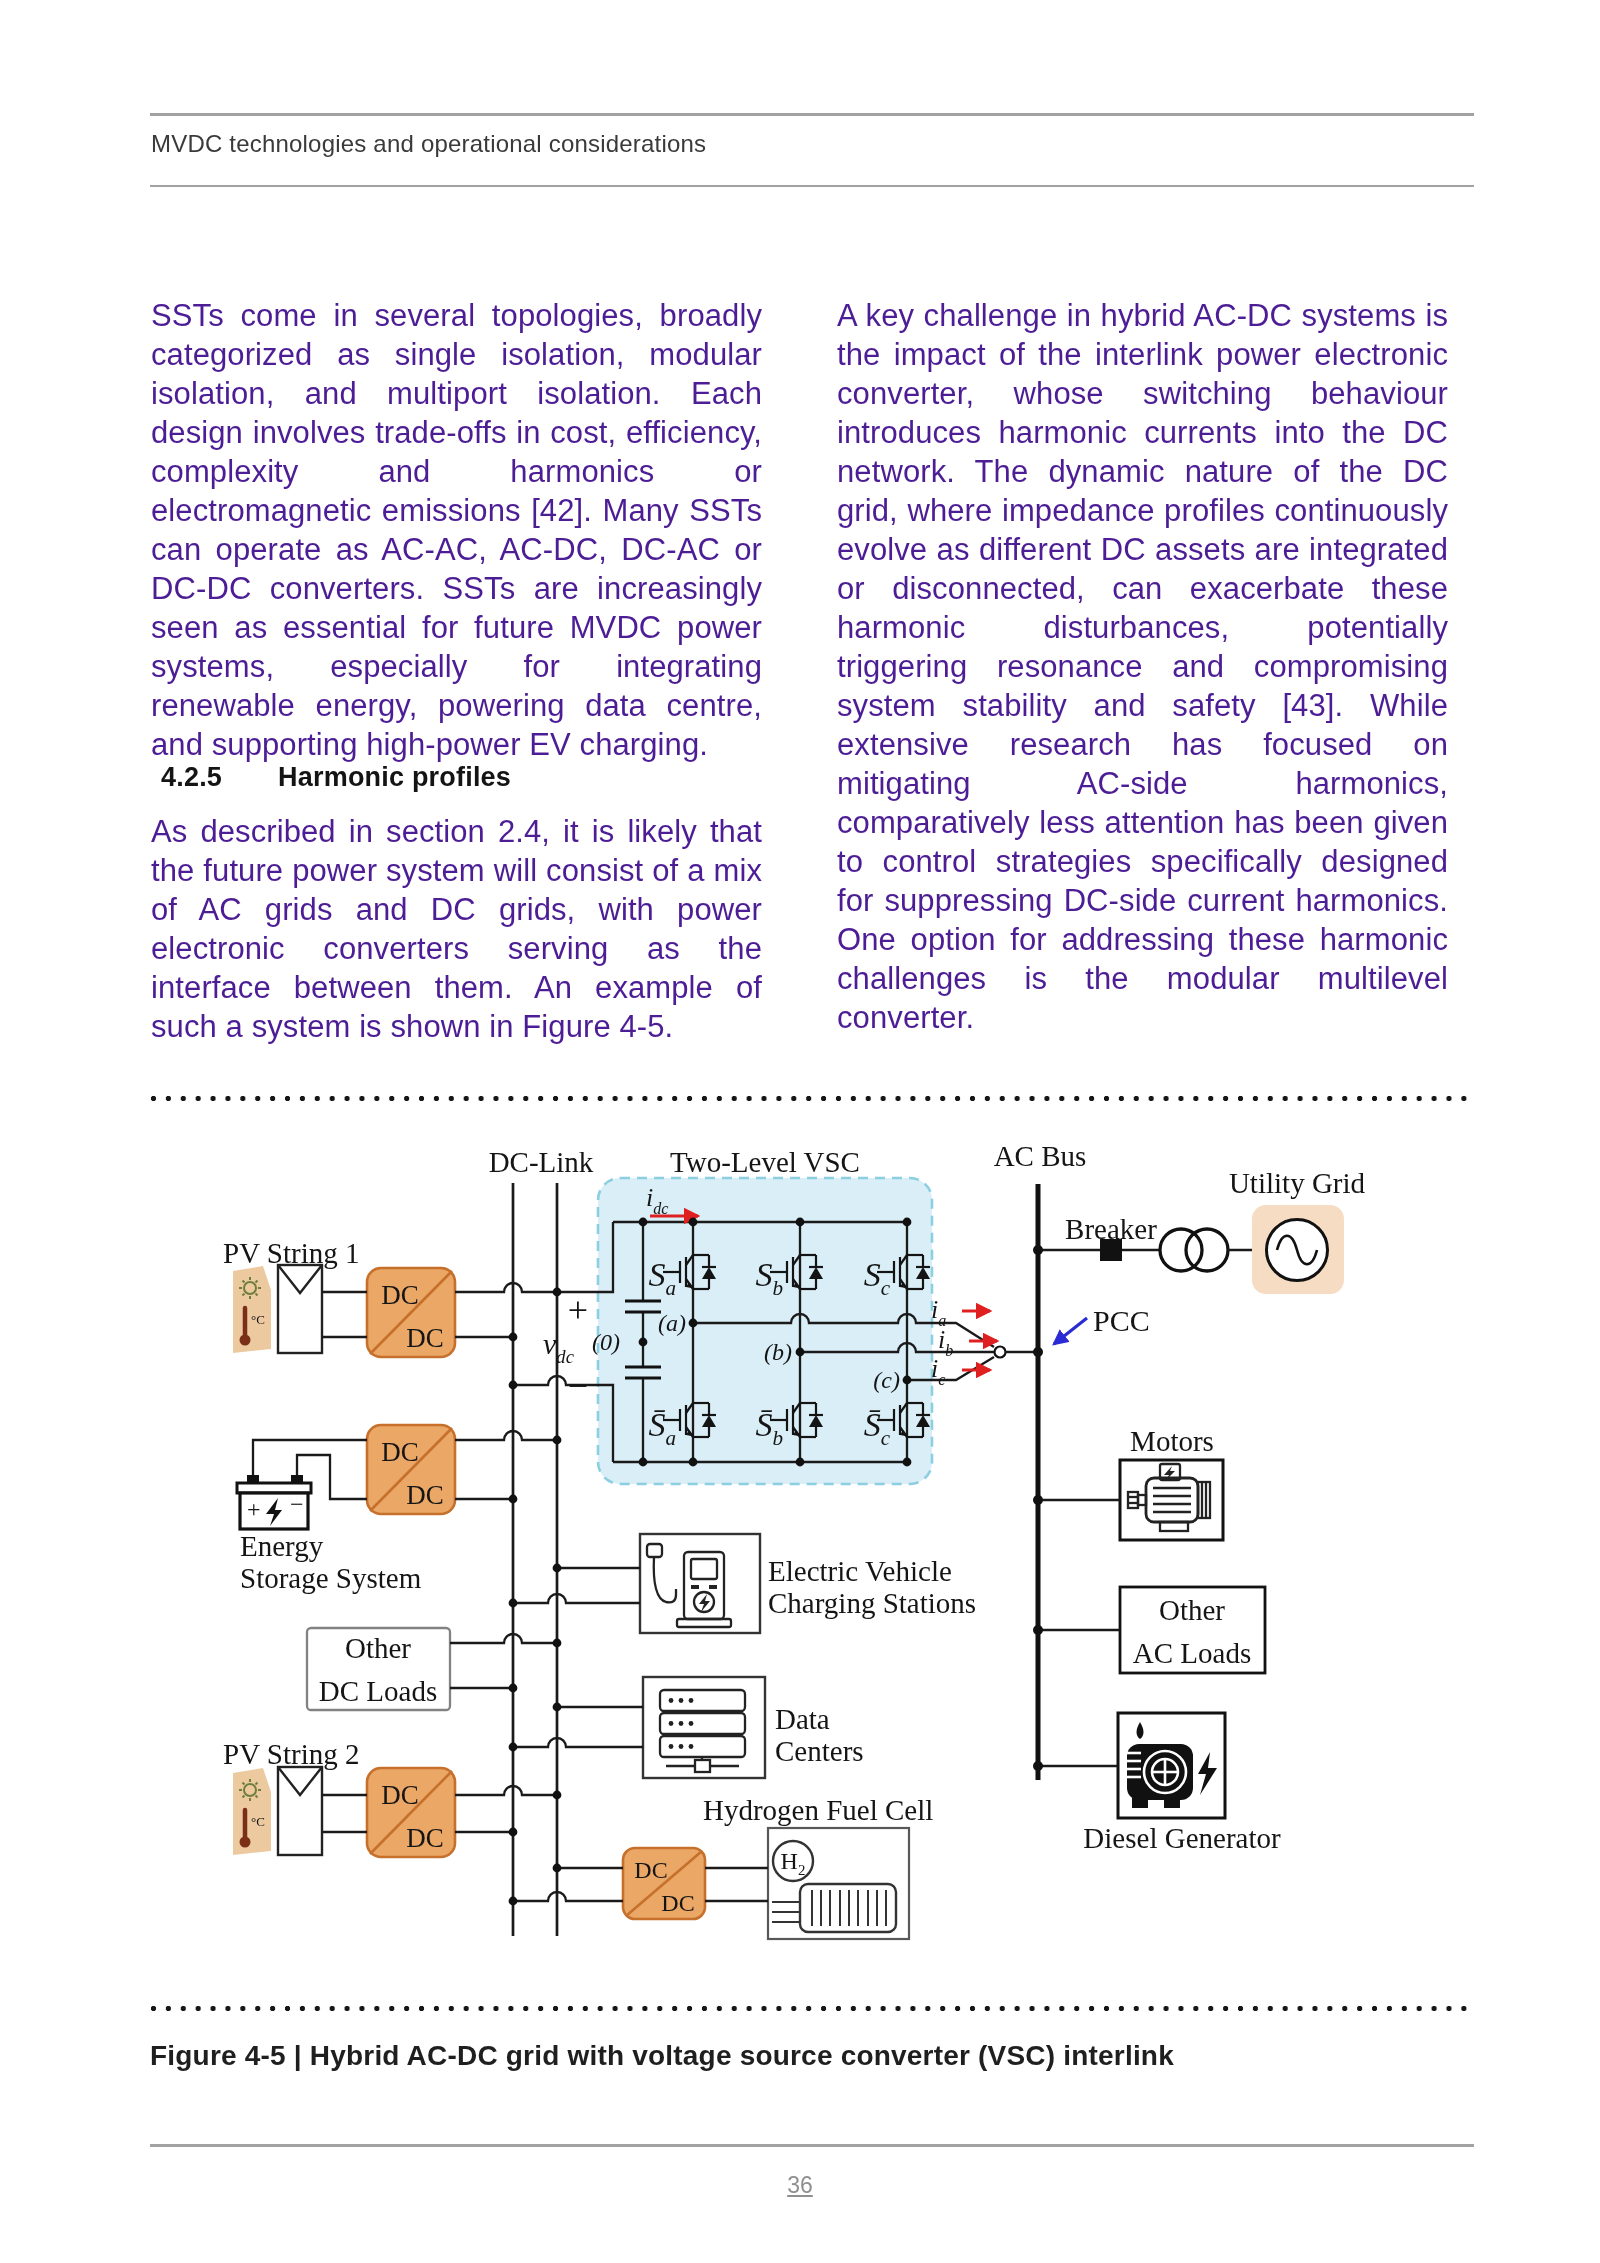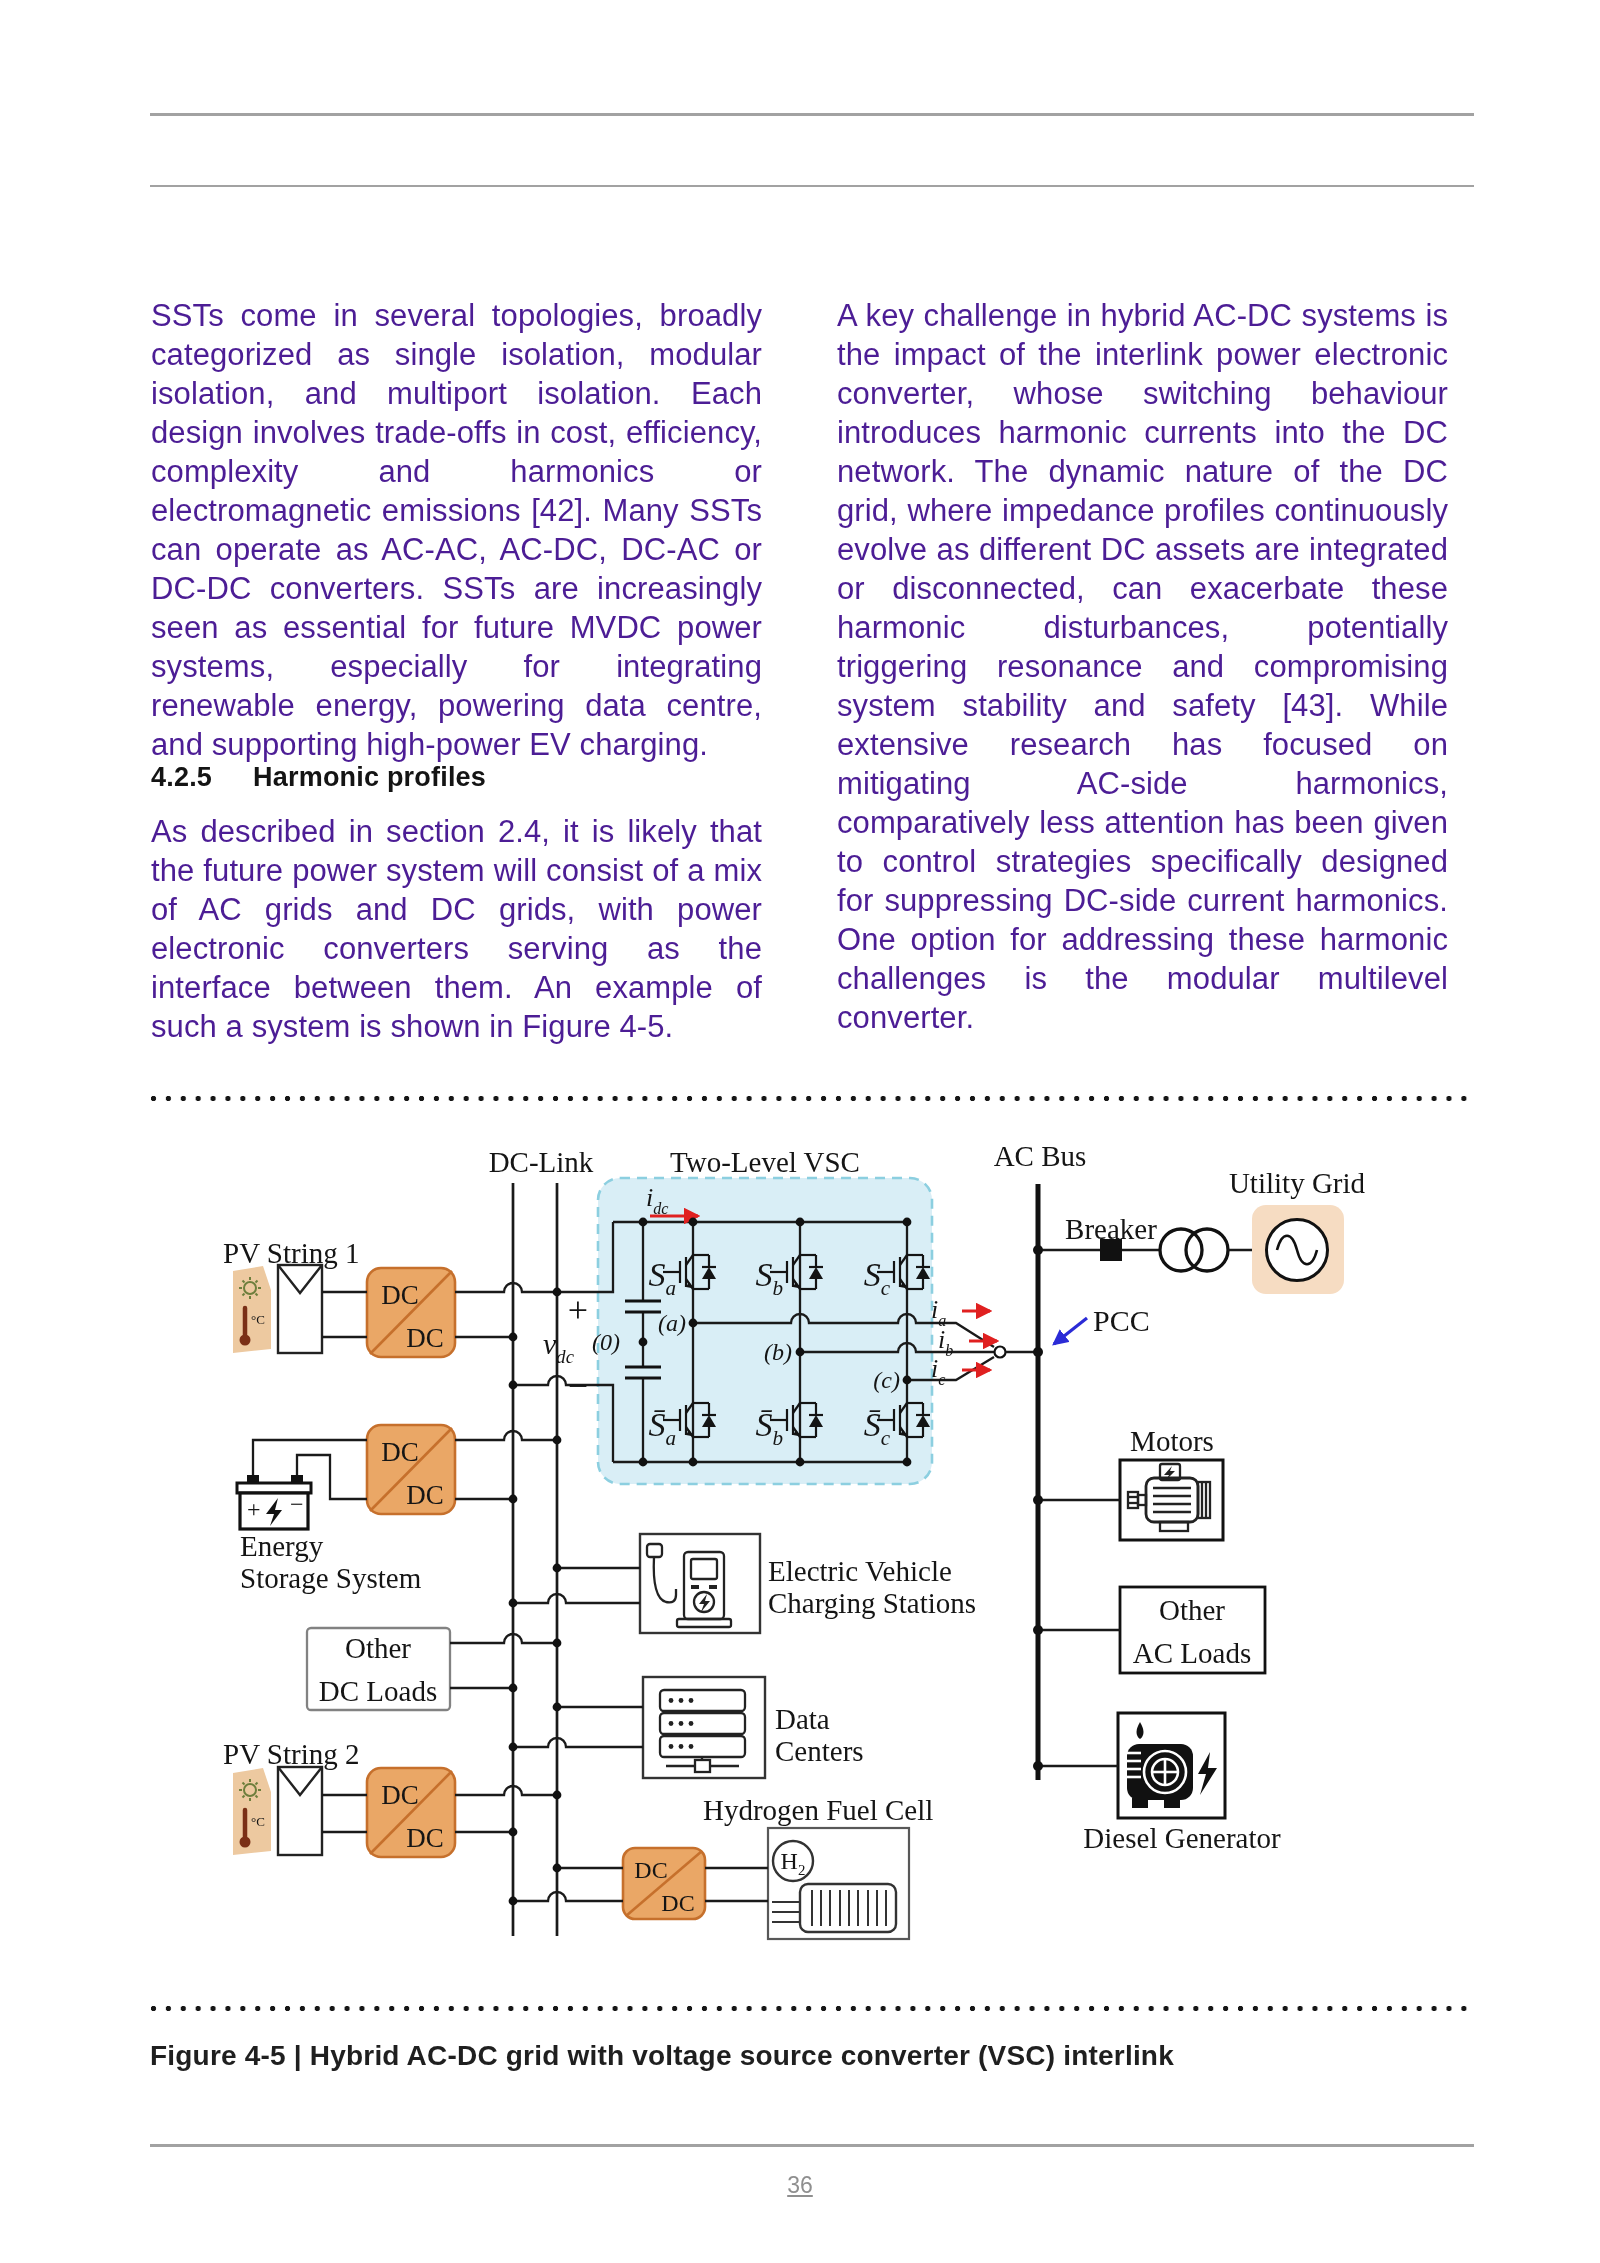--- a/index.html
+++ b/index.html
@@ -35,6 +35,7 @@
 <div class="page">
 
   <div class="rule" style="top:113px;height:3px;"></div>
+  <div class="hdr-title">MVDC technologies and operational considerations</div>
   <div class="rule" style="top:185px;height:2px;"></div>
 
   <div class="col" style="left:151px;top:296px;">SSTs come in several topologies, broadly categorized as single isolation, modular isolation, and multiport isolation. Each design involves trade-offs in cost, efficiency, complexity and harmonics or electromagnetic emissions [42]. Many SSTs can operate as AC-AC, AC-DC, DC-AC or DC-DC converters. SSTs are increasingly seen as essential for future MVDC power systems, especially for integrating renewable energy, powering data centre, and supporting high-power EV charging.</div>

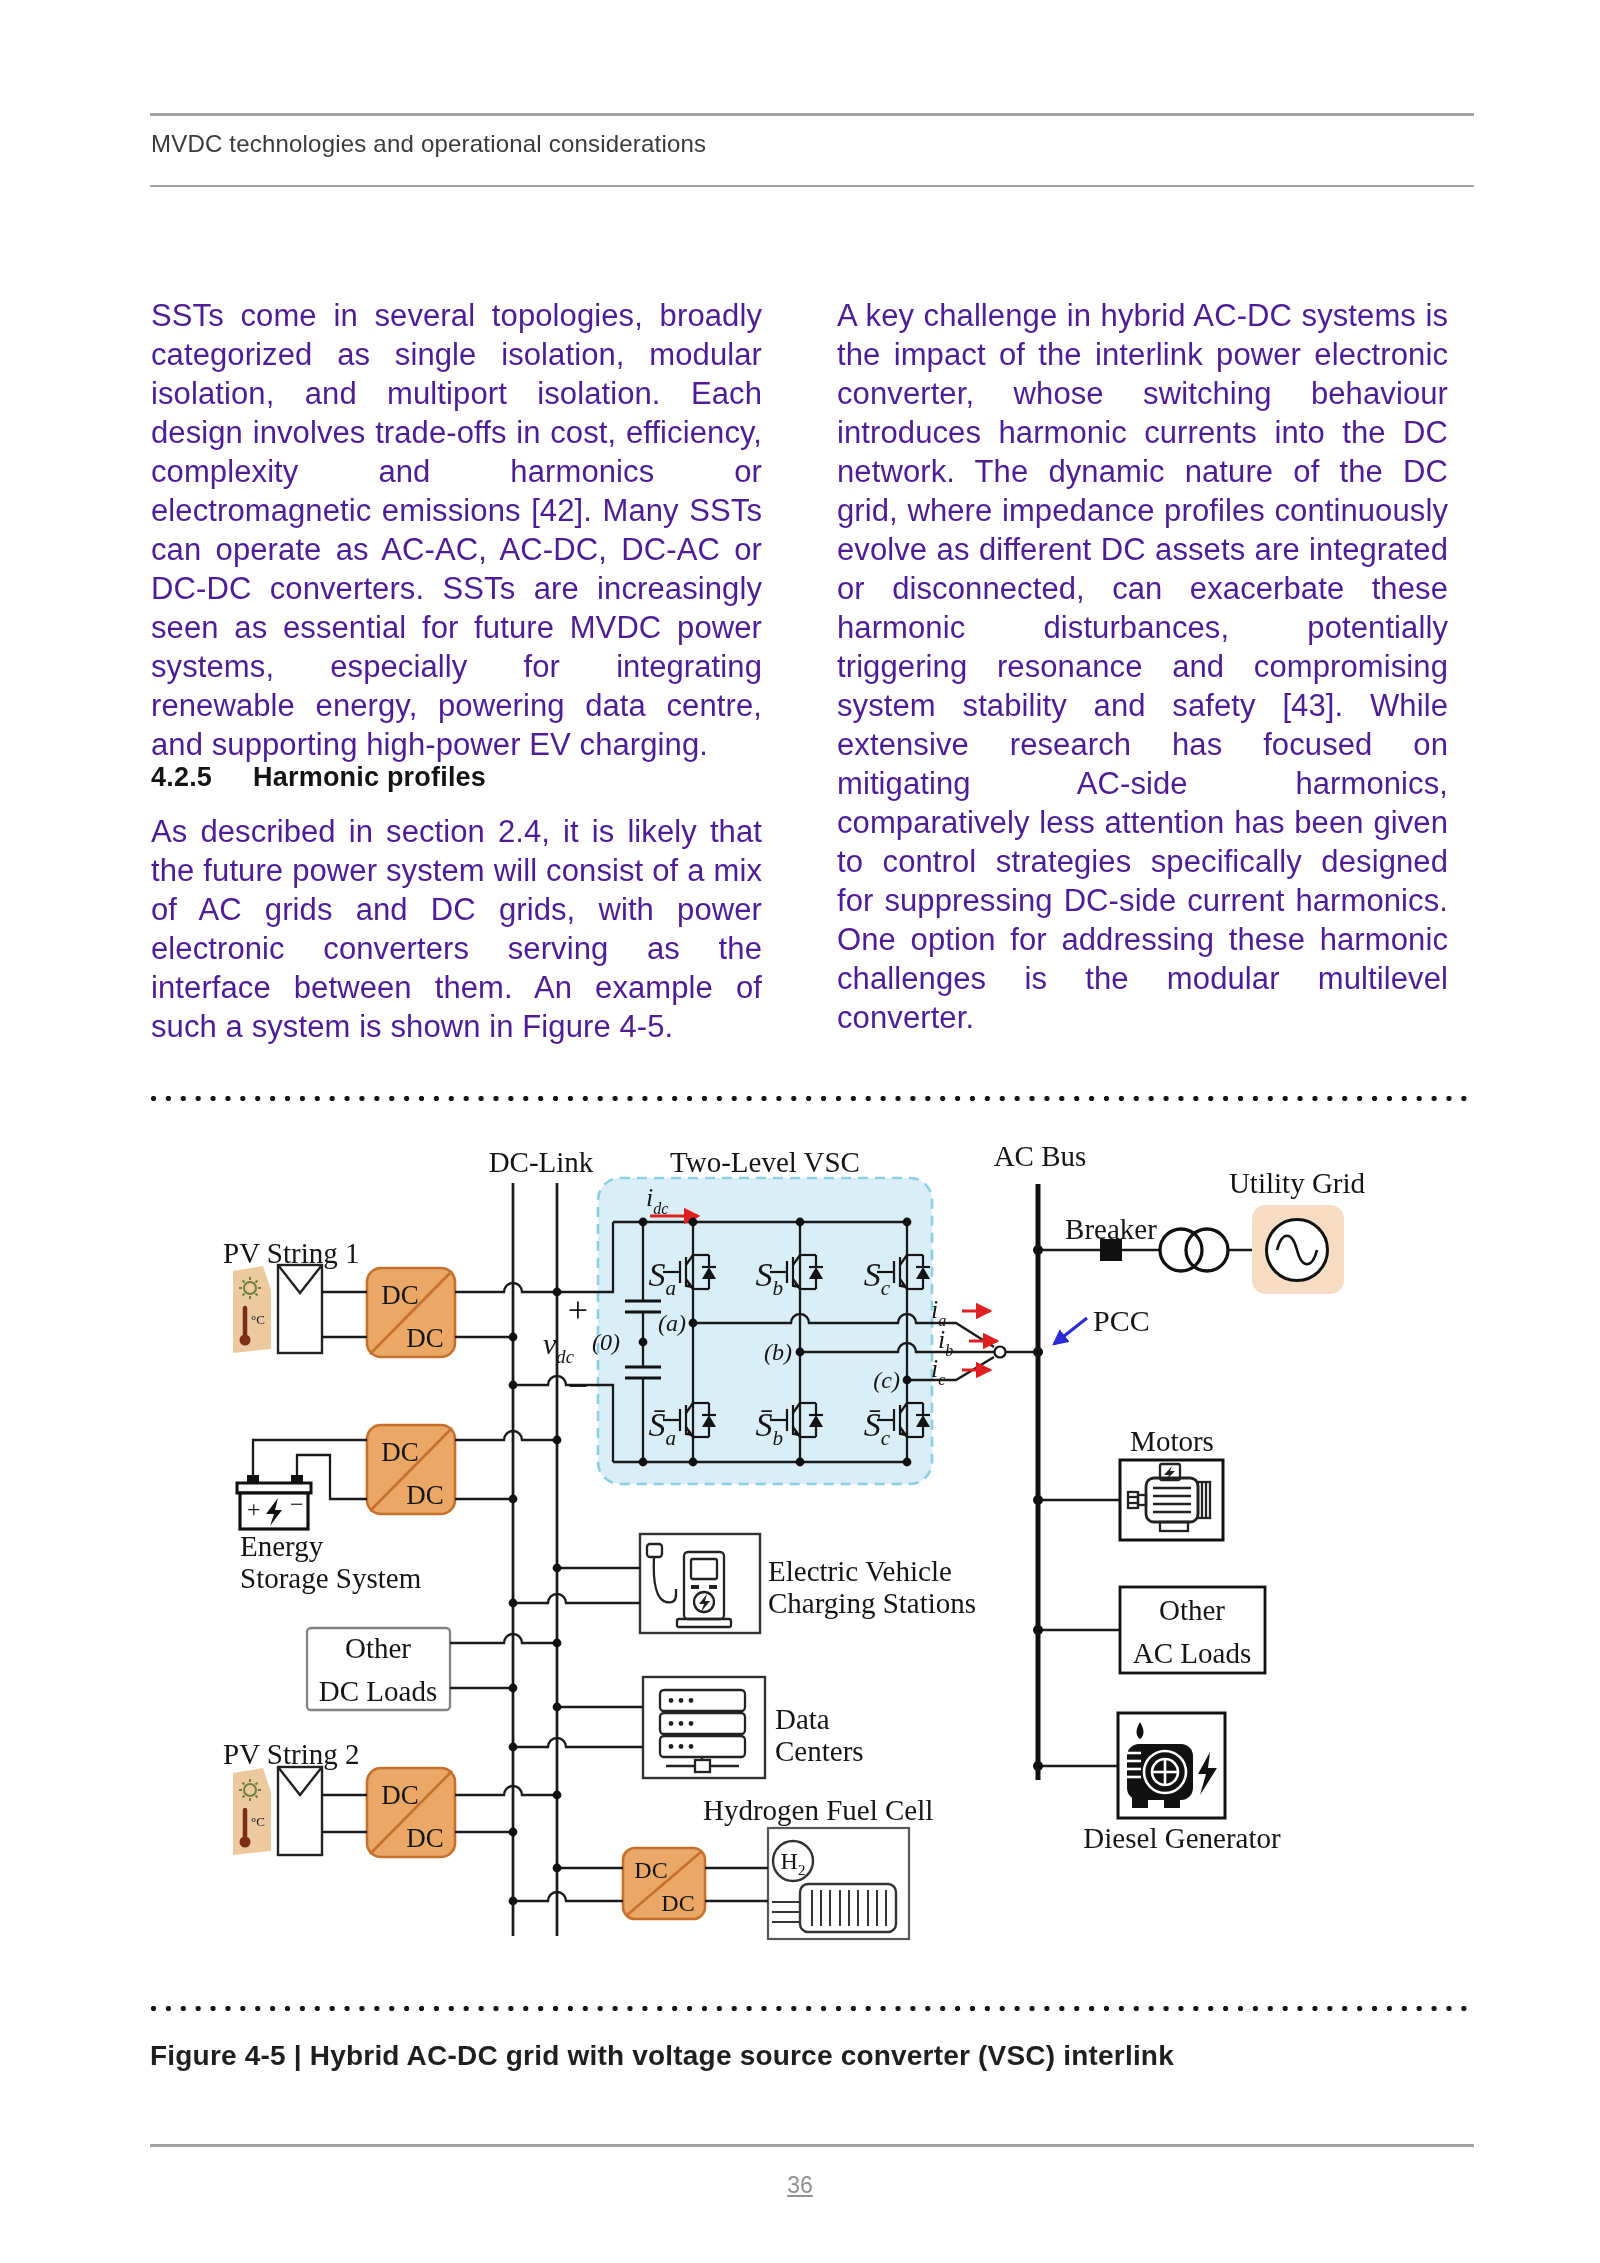--- a/index.html
+++ b/index.html
@@ -9,8 +9,8 @@
   .hdr-title{position:absolute;left:151px;top:130px;font-size:24px;color:#3a3a3a;letter-spacing:.2px;}
   .col{position:absolute;width:611px;font-size:31px;line-height:39px;color:#4c1d95;
        text-align:justify;letter-spacing:.1px;}
-  .sec-heading{position:absolute;left:151px;top:762px;font-size:27px;font-weight:bold;color:#141414;
-       display:flex;gap:41px;letter-spacing:.2px;}
+  .sec-heading{position:absolute;left:161px;top:762px;font-size:27px;font-weight:bold;color:#141414;
+       display:flex;gap:56px;letter-spacing:.2px;}
   .dots{position:absolute;left:150px;width:1324px;height:9px;
         background-image:radial-gradient(circle at 3.5px 4.5px,#161616 2.3px,transparent 3px);
         background-size:14.9px 9px;background-repeat:repeat-x;}

